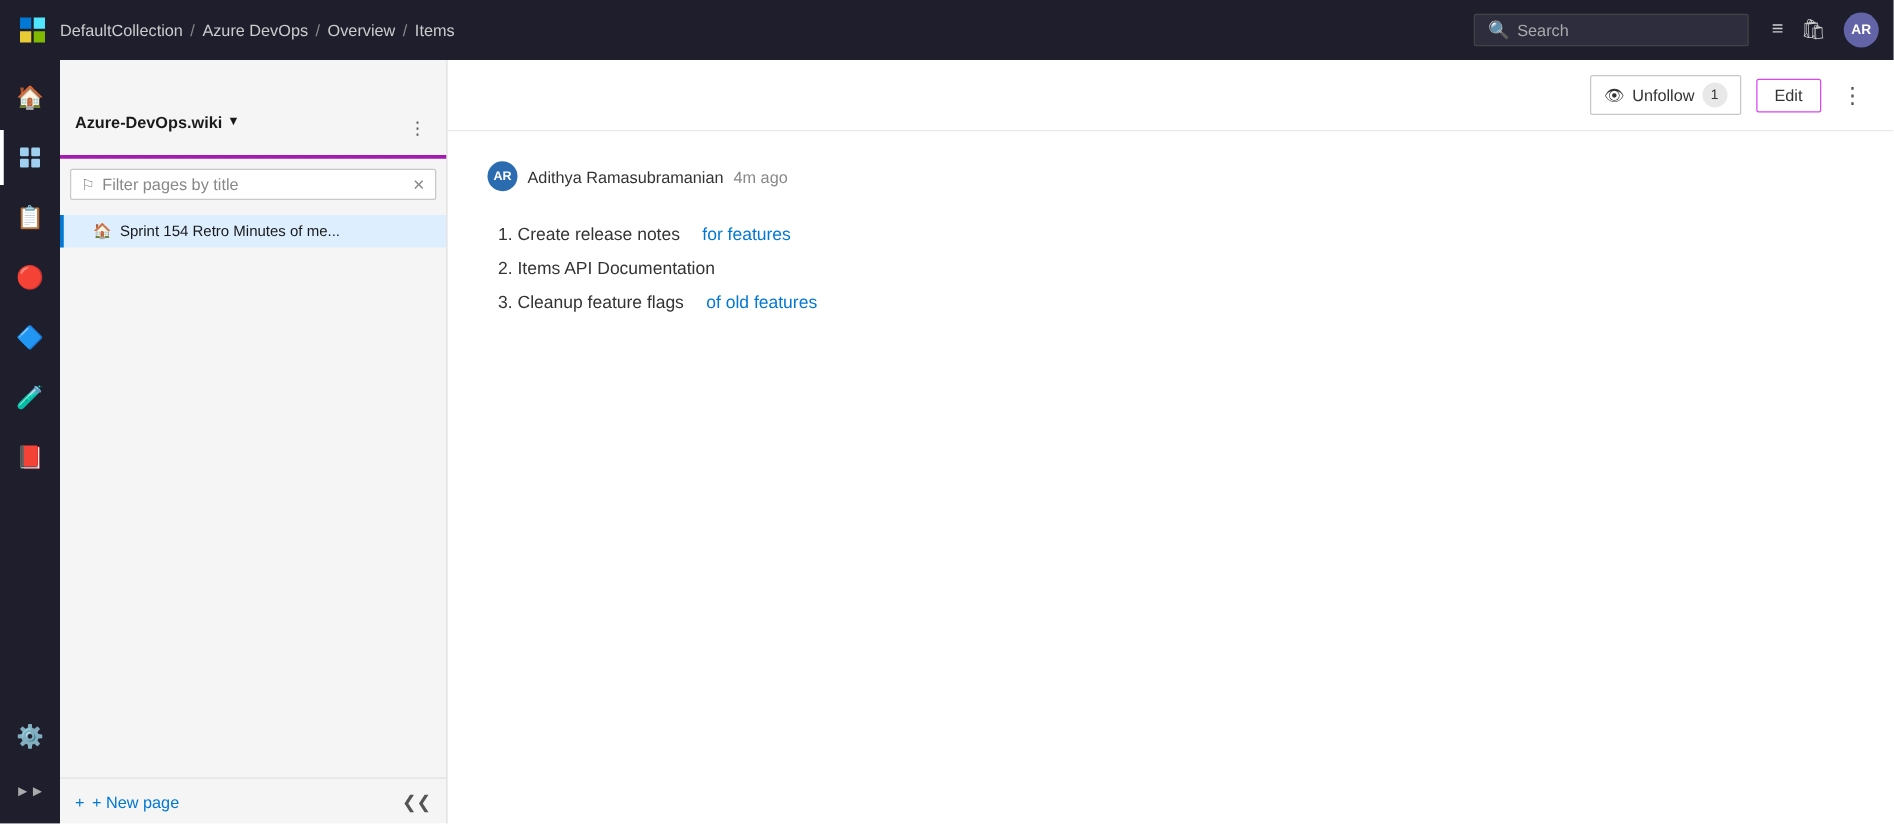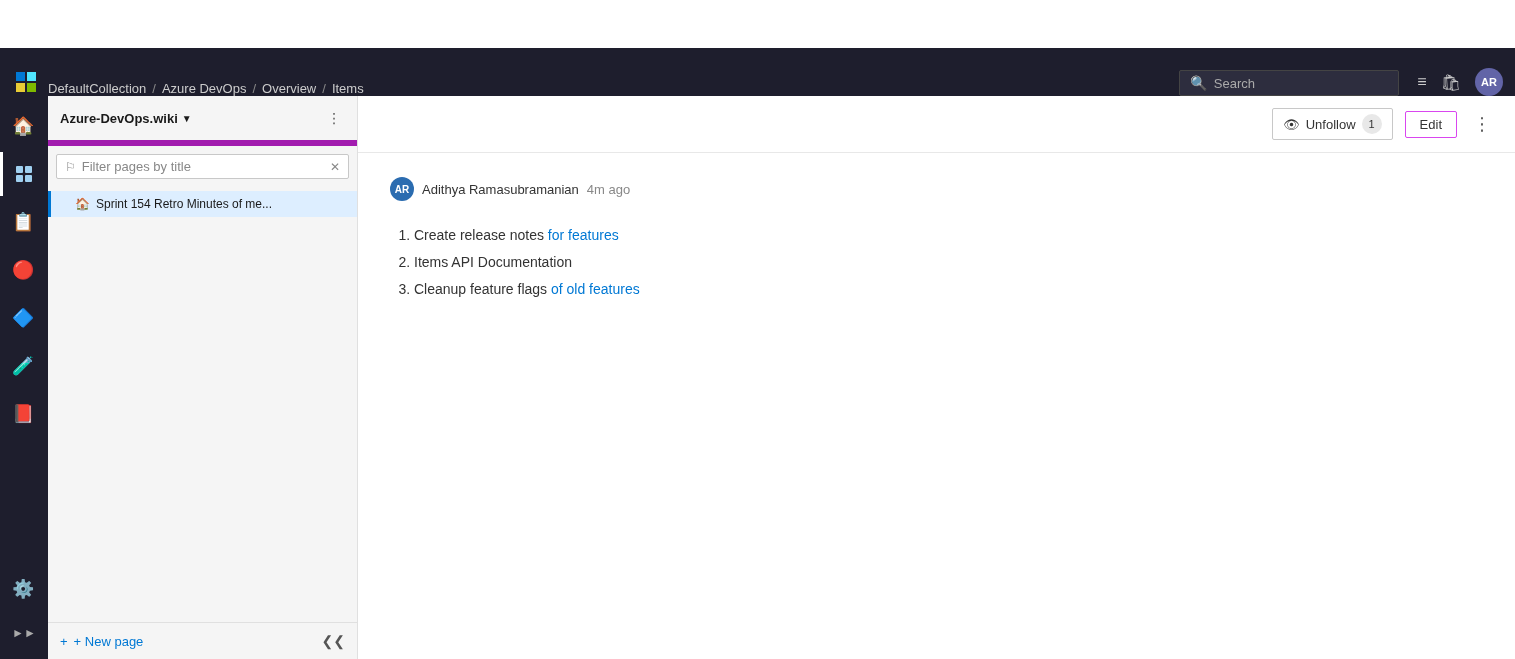--- a/index.html
+++ b/index.html
@@ -7,8 +7,8 @@
 
     
     .top-nav {
-      display: flex; align-items: flex-end; height: 48px;
-      background: #1e1e2d; padding: 0 12px; gap: 8px; flex-shrink: 0; margin-top: 48px;
+      display: flex; align-items: center; height: 48px;
+      background: #1e1e2d; padding: 0 12px; gap: 8px; flex-shrink: 0;
     }
     .top-nav-logo { width: 28px; height: 28px; display: flex; align-items: center; justify-content: center; }
     .top-nav-logo svg { width: 24px; height: 24px; }

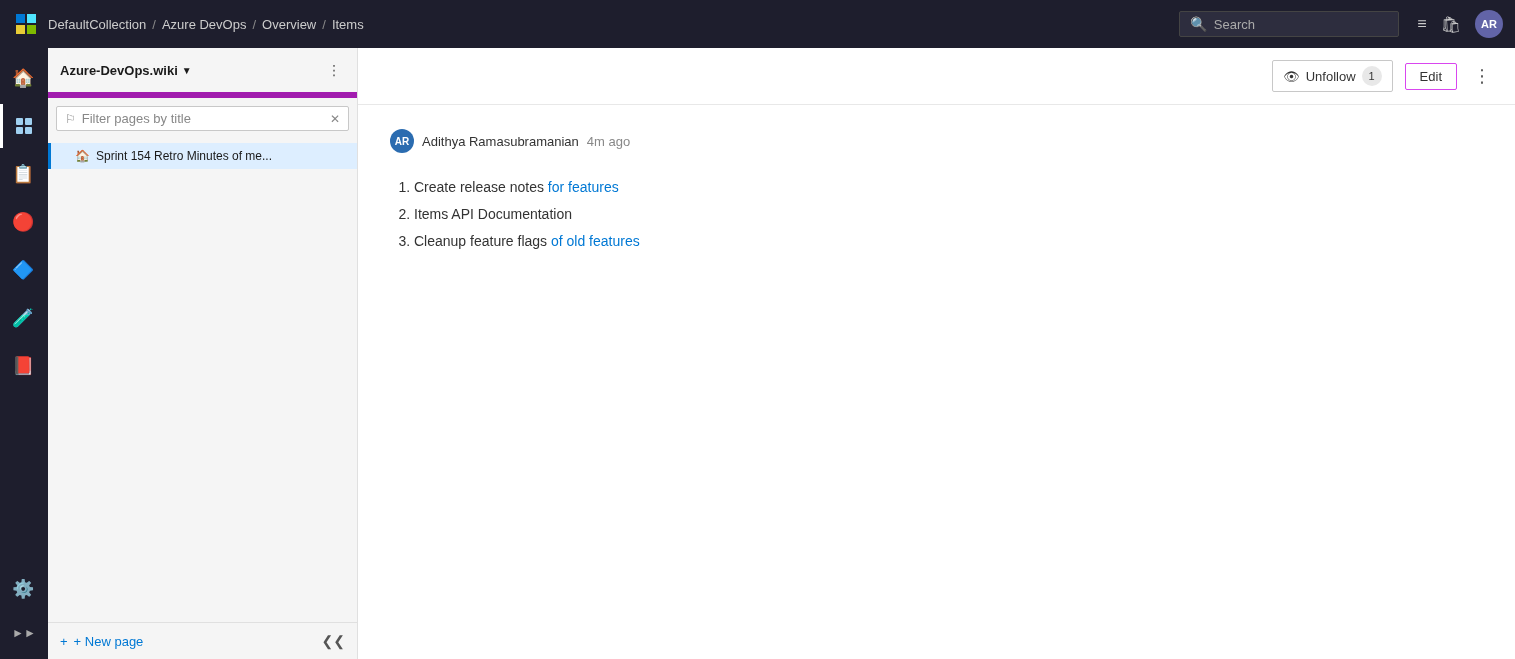--- a/index.html
+++ b/index.html
@@ -61,8 +61,9 @@
       display: flex; flex-direction: column; flex-shrink: 0;
     }
     .sidebar-header {
-      display: flex; align-items: center; padding: 10px 12px; gap: 6px;
-      border-bottom: 6px solid #a21caf;
+      display: flex; align-items: flex-start; padding: 10px 12px; gap: 6px;
+      border-bottom: 3px solid #a21caf;
+      margin-top: 32px;
     }
     .wiki-title {
       font-size: 13px; font-weight: 600; color: #1a1a1a; cursor: pointer;

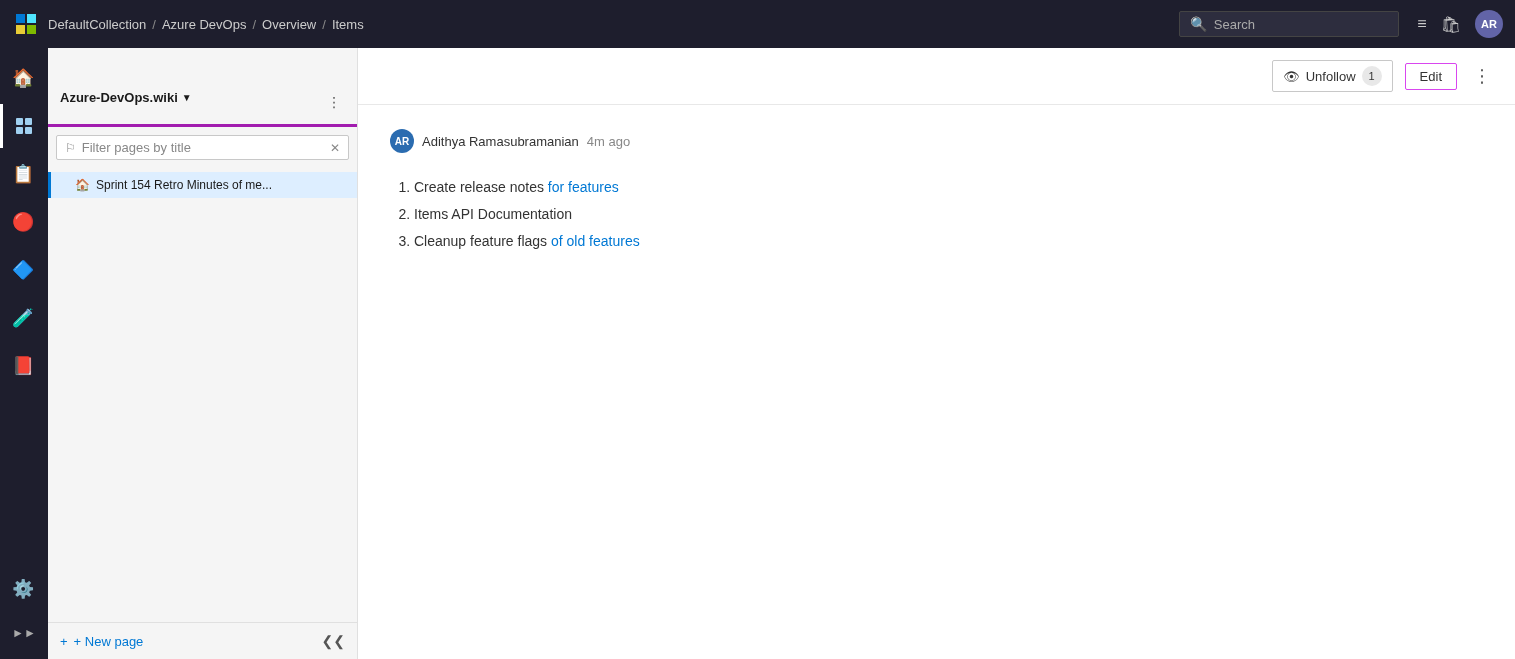--- a/index.html
+++ b/index.html
@@ -138,7 +138,7 @@
     .section-heading { font-size: 17px; font-weight: 600; color: #1a1a1a; margin-bottom: 12px; }
     .action-list { padding-left: 24px; }
     .action-list li { font-size: 14px; color: #333; margin-bottom: 6px; line-height: 1.5; }
-    .action-list li a { color: #0078d4; text-decoration: none; }
+    .action-list li a { color: #0078d4; text-decoration: none; margin-left: 14px; }
 
     
     .icon-blue { color: #0078d4; }

